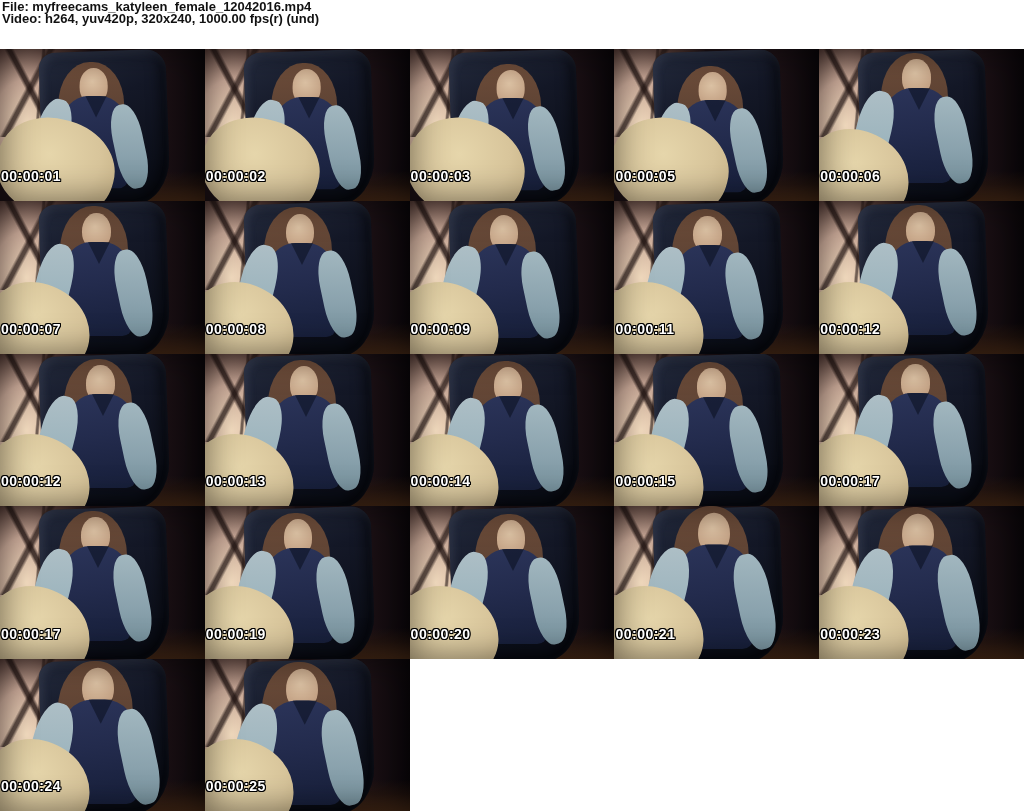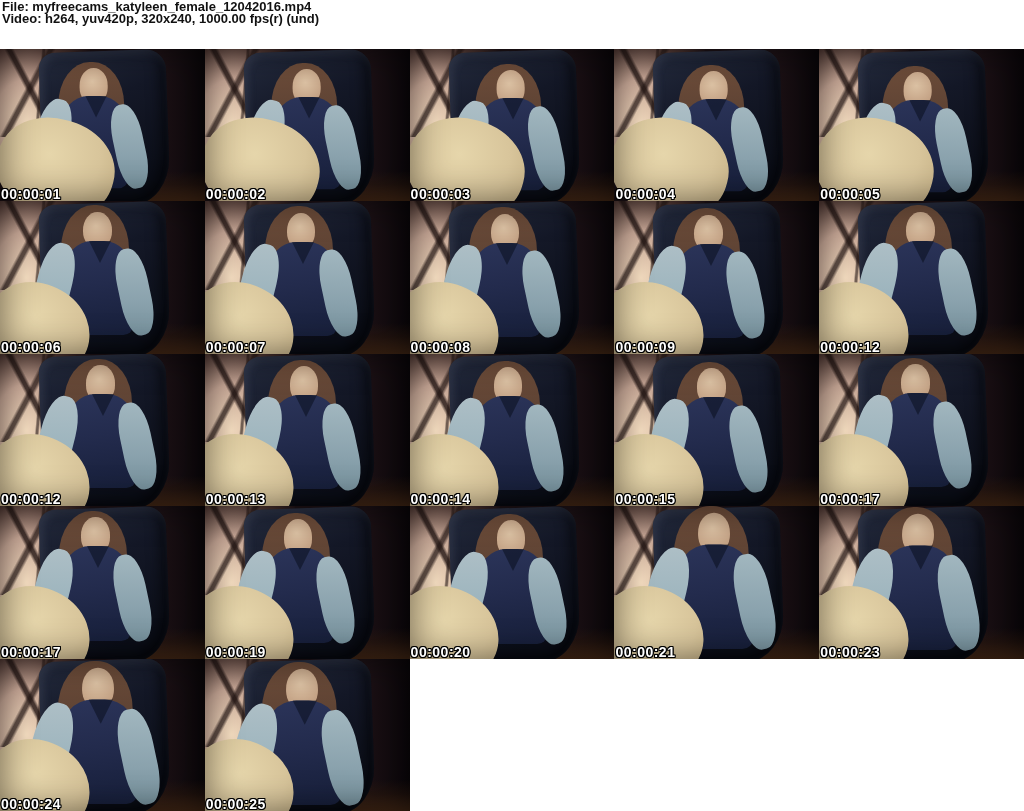--- a/index.html
+++ b/index.html
@@ -71,7 +71,7 @@
   .v-close .person{transform:translate(var(--jx,0px),var(--jy,0px)) scale(1.1);transform-origin:50% 30%;}
 
   .ts{
-    position:absolute;left:1px;bottom:0;
+    position:absolute;left:1px;bottom:18px;
     font:bold 14px/1 "Liberation Sans",sans-serif;
     color:var(--timestamp_text,#fff);letter-spacing:.5px;
     text-shadow:

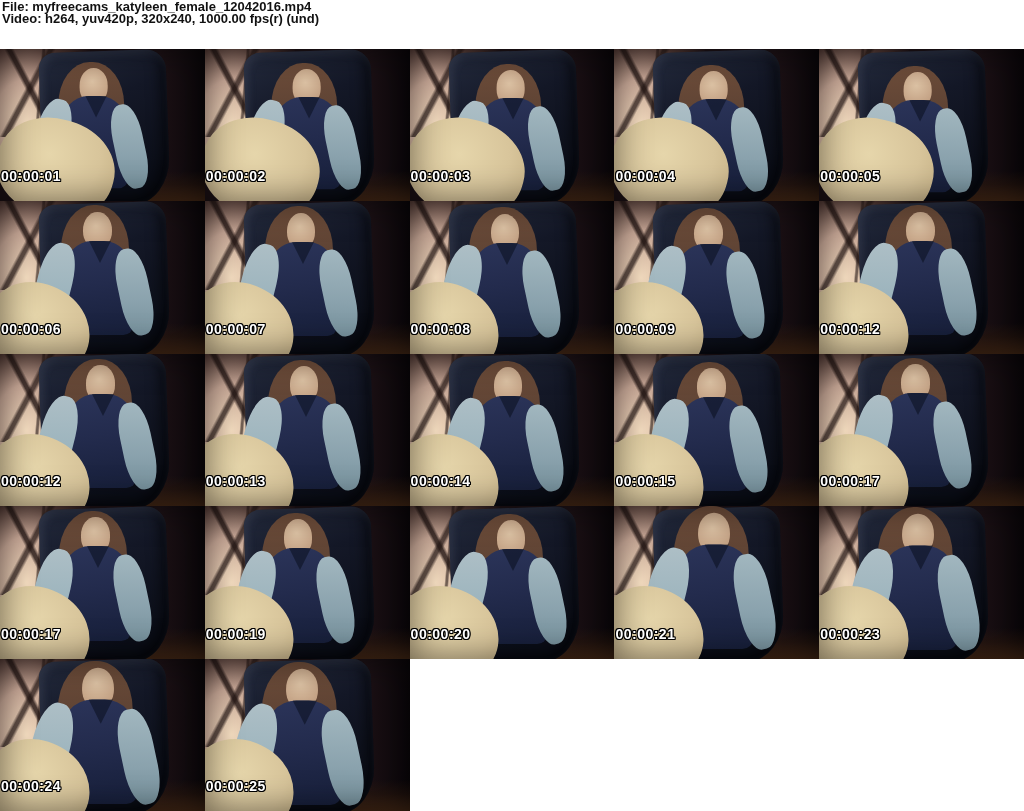--- a/index.html
+++ b/index.html
@@ -147,25 +147,6 @@
     </div>
     <span class="ts">00:00:03</span>
   </div>
-    <div class="cell v-lean" style="--jx: 2px; --jy: 1px;">
-    <div class="scene">
-      <div class="layer wall"></div>
-      <div class="layer plant"></div>
-      <div class="layer rshade"></div>
-      <div class="layer floor"></div>
-      <div class="layer chair"></div>
-      <div class="person">
-        <div class="layer hair"></div>
-        <div class="layer face"></div>
-        <div class="layer torso"></div>
-        <div class="layer arm-l"></div>
-        <div class="layer arm-r"></div>
-      </div>
-      <div class="layer leg"></div>
-      <div class="layer vignette"></div>
-    </div>
-    <span class="ts">00:00:04</span>
-  </div>
     <div class="cell v-lean" style="--jx: 1px; --jy: 2px;">
     <div class="scene">
       <div class="layer wall"></div>

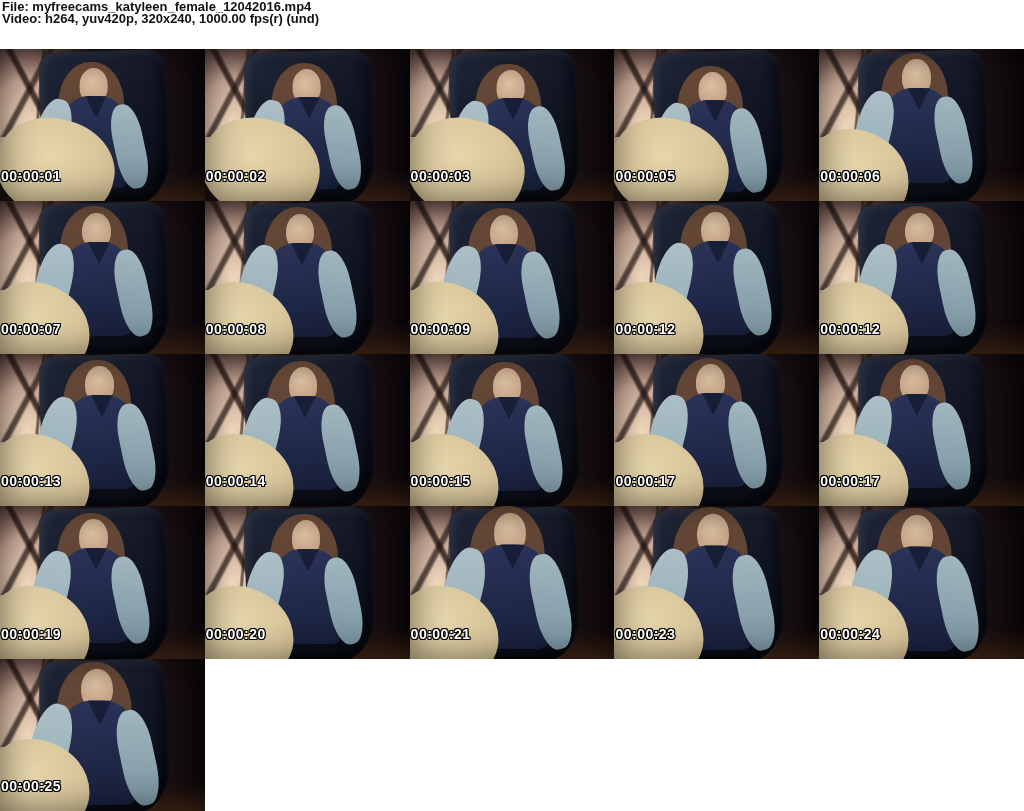--- a/index.html
+++ b/index.html
@@ -242,6 +242,25 @@
     </div>
     <span class="ts">00:00:09</span>
   </div>
+    <div class="cell v-sit" style="--jx: -4px; --jy: 2px;">
+    <div class="scene">
+      <div class="layer wall"></div>
+      <div class="layer plant"></div>
+      <div class="layer rshade"></div>
+      <div class="layer floor"></div>
+      <div class="layer chair"></div>
+      <div class="person">
+        <div class="layer hair"></div>
+        <div class="layer face"></div>
+        <div class="layer torso"></div>
+        <div class="layer arm-l"></div>
+        <div class="layer arm-r"></div>
+      </div>
+      <div class="layer leg"></div>
+      <div class="layer vignette"></div>
+    </div>
+    <span class="ts">00:00:11</span>
+  </div>
     <div class="cell v-sit" style="--jx: 4px; --jy: -2px;">
     <div class="scene">
       <div class="layer wall"></div>

